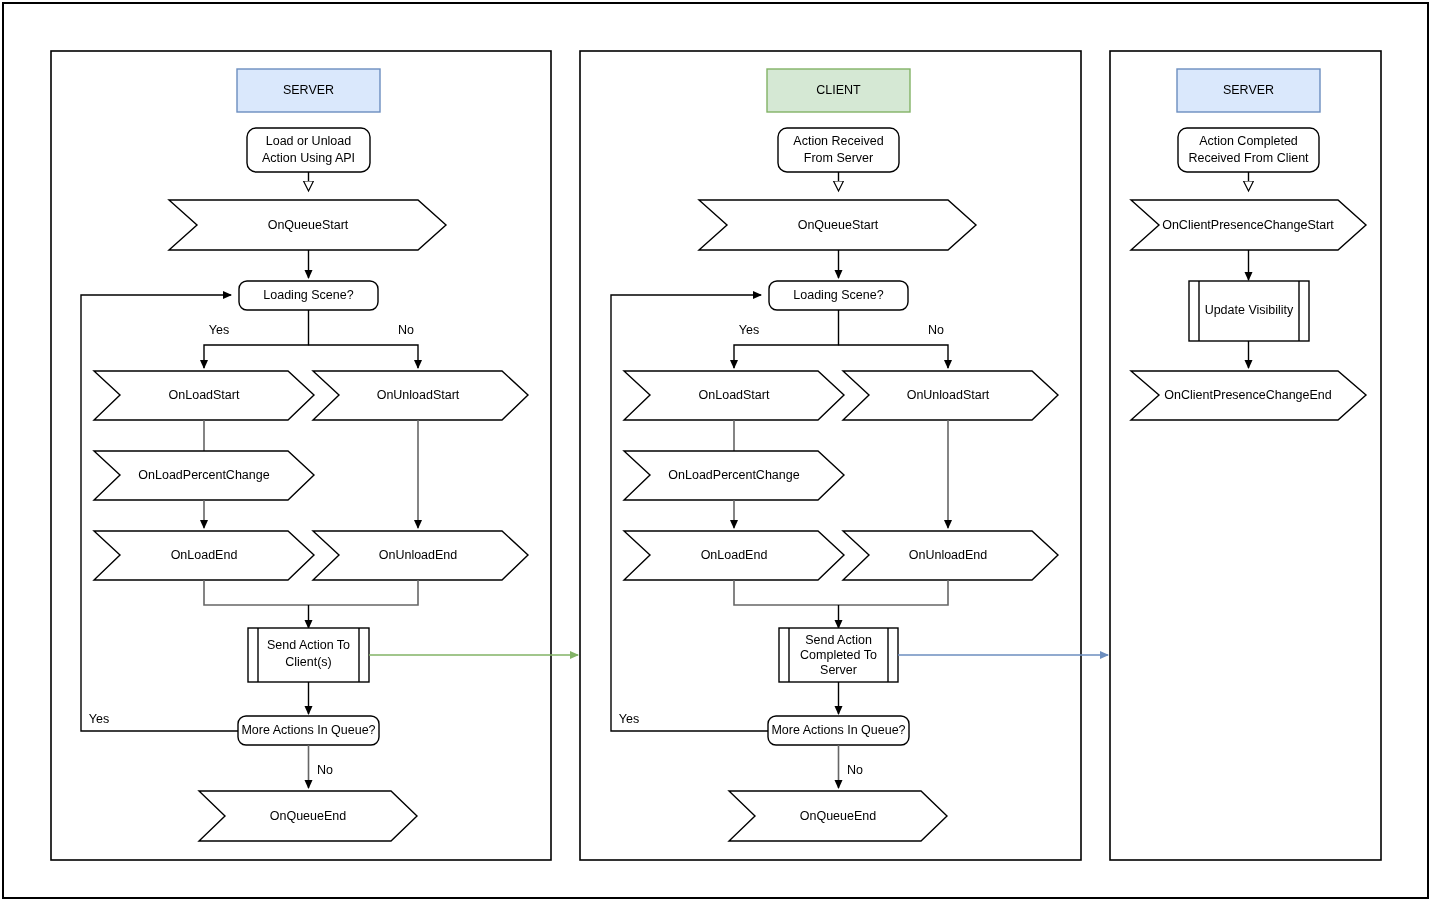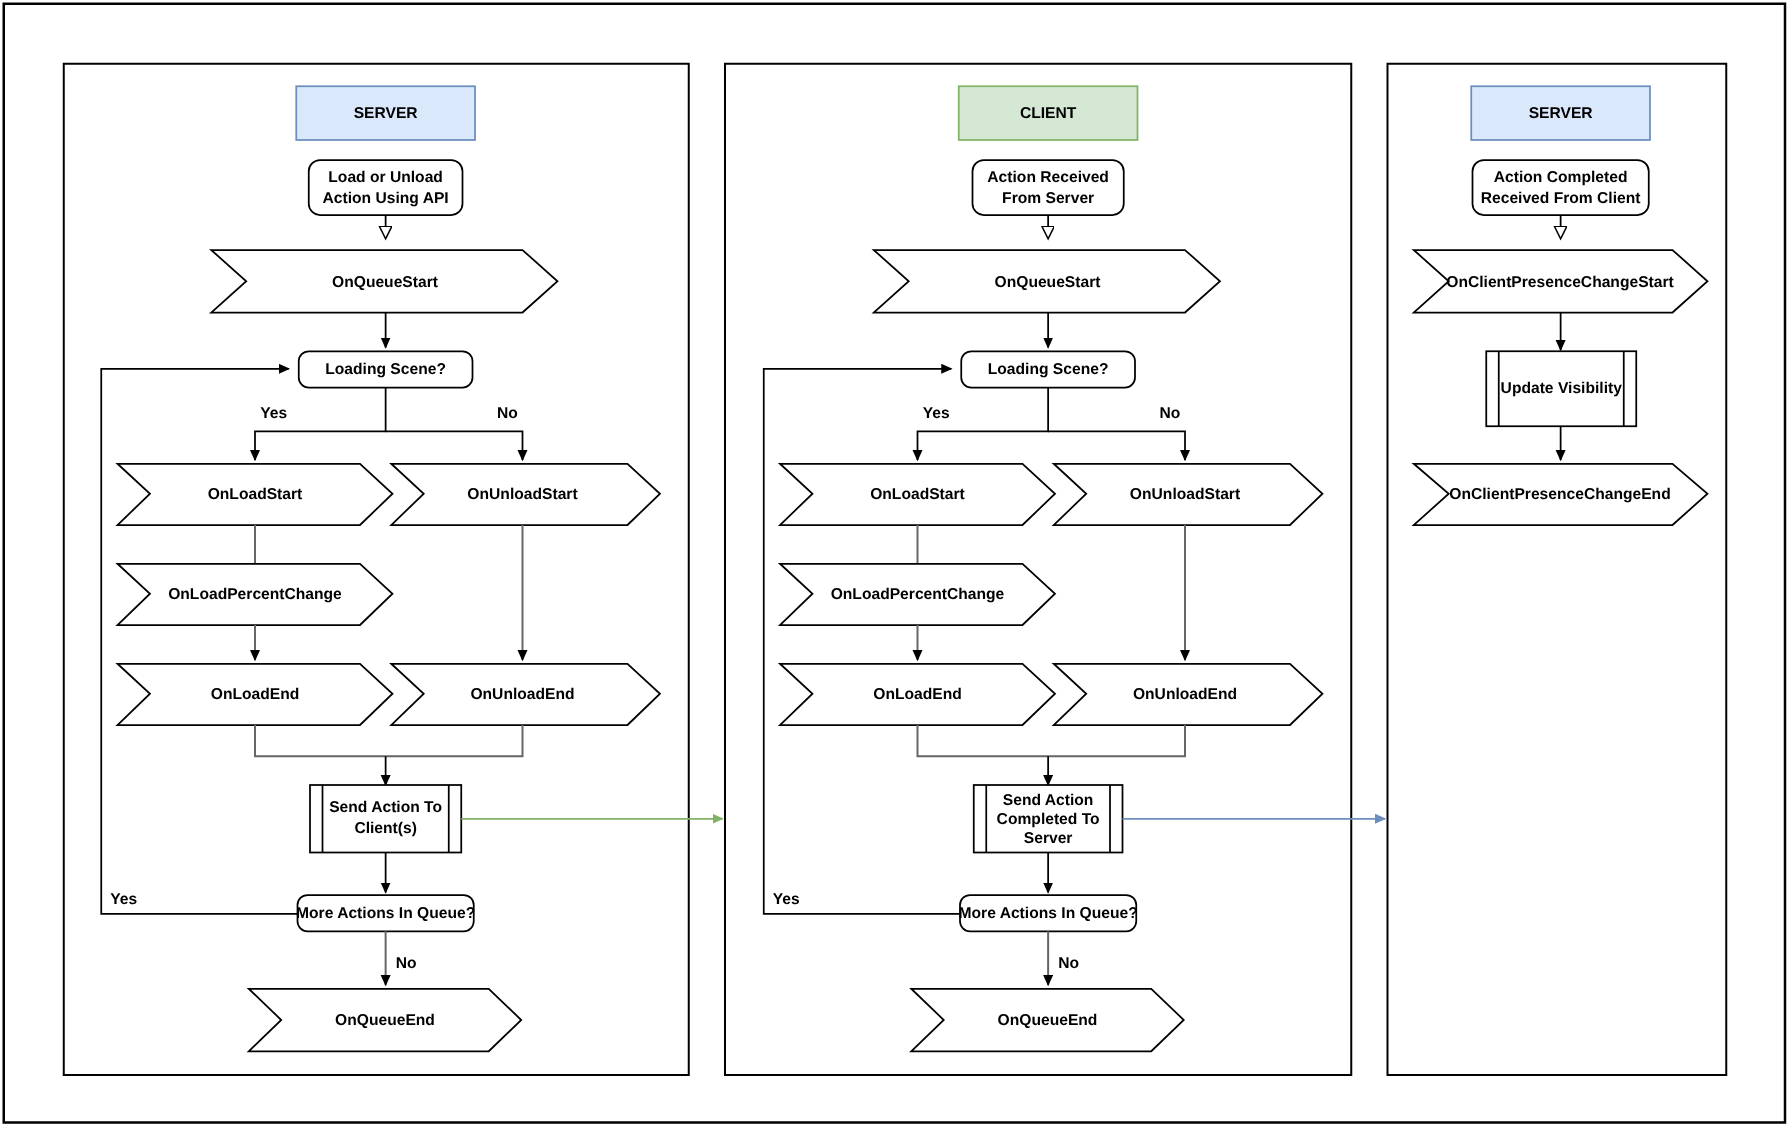--- a/index.html
+++ b/index.html
@@ -16,7 +16,6 @@
     height: 901px;
     background: #ffffff;
     overflow: hidden;
-    font-weight: bold;
   }
   #stage svg {
     position: absolute;

